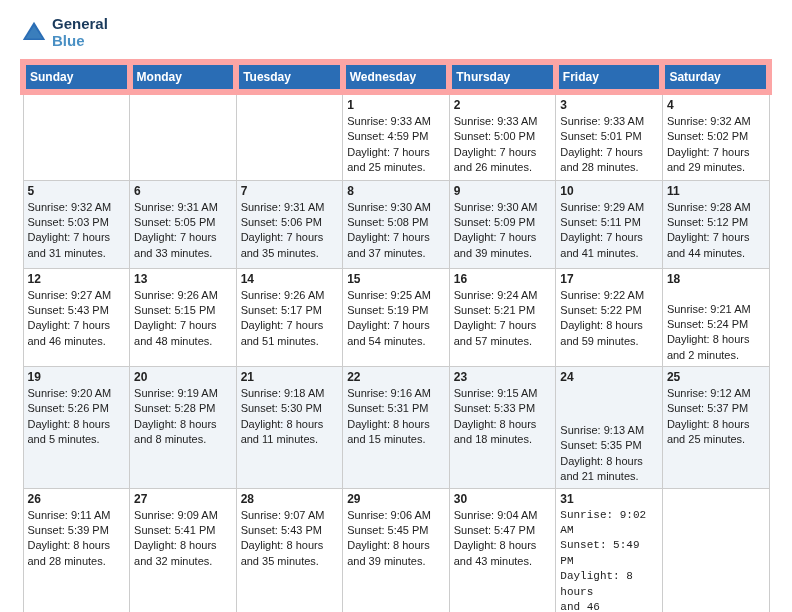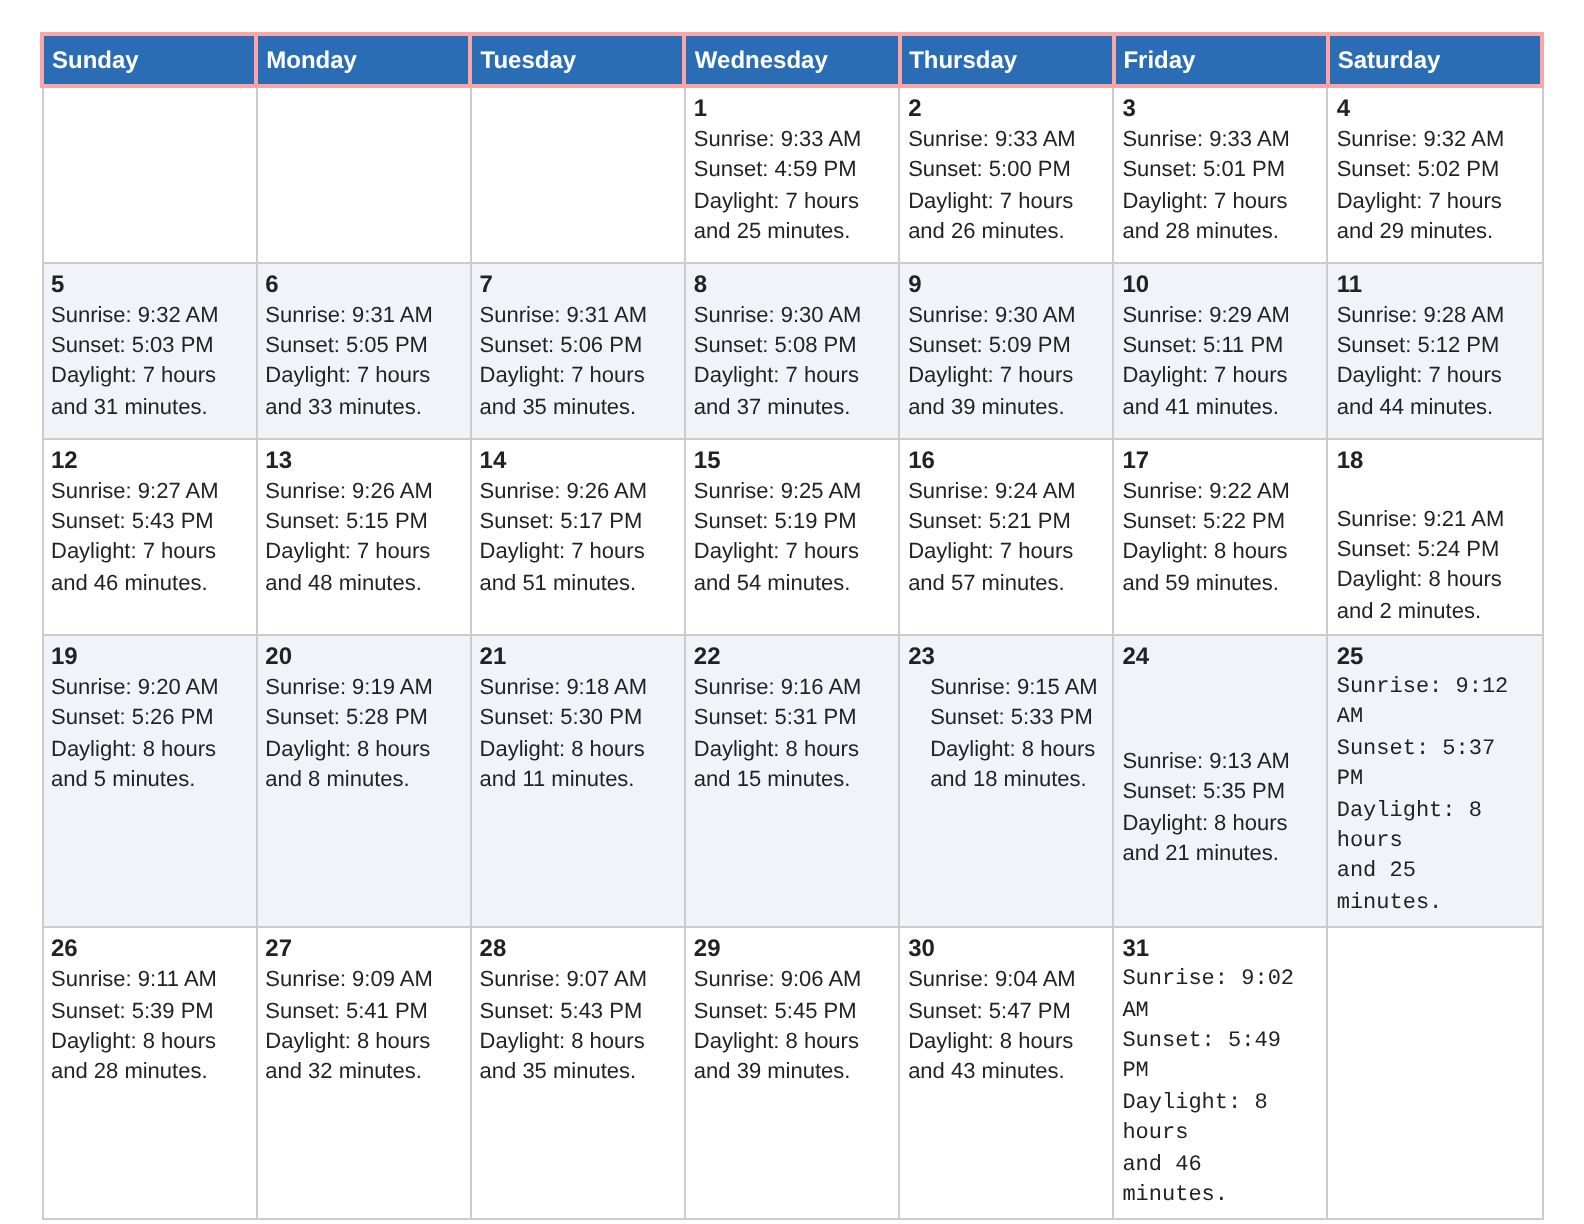--- a/index.html
+++ b/index.html
@@ -90,6 +90,22 @@
 <body>
 
 <div class="page">
+  <div class="header">
+    <div class="logo">
+      <svg class="logo-icon" viewBox="0 0 40 40">
+        <polygon points="20,4 36,30 4,30" fill="#2a6db5"></polygon>
+        <polygon points="20,10 32,28 8,28" fill="#4a90c4" opacity="0.5"></polygon>
+      </svg>
+      <div>
+        <div style="font-size:15px;font-weight:bold;color:#1a3a5c;line-height:1.1">General</div>
+        <div style="font-size:15px;font-weight:bold;color:#4a90c4;line-height:1.1">Blue</div>
+      </div>
+    </div>
+    <div class="title-block">
+      <div class="calendar-title"></div>
+      <div class="calendar-subtitle"></div>
+    </div>
+  </div>
 
   <table class="calendar">
     <thead>

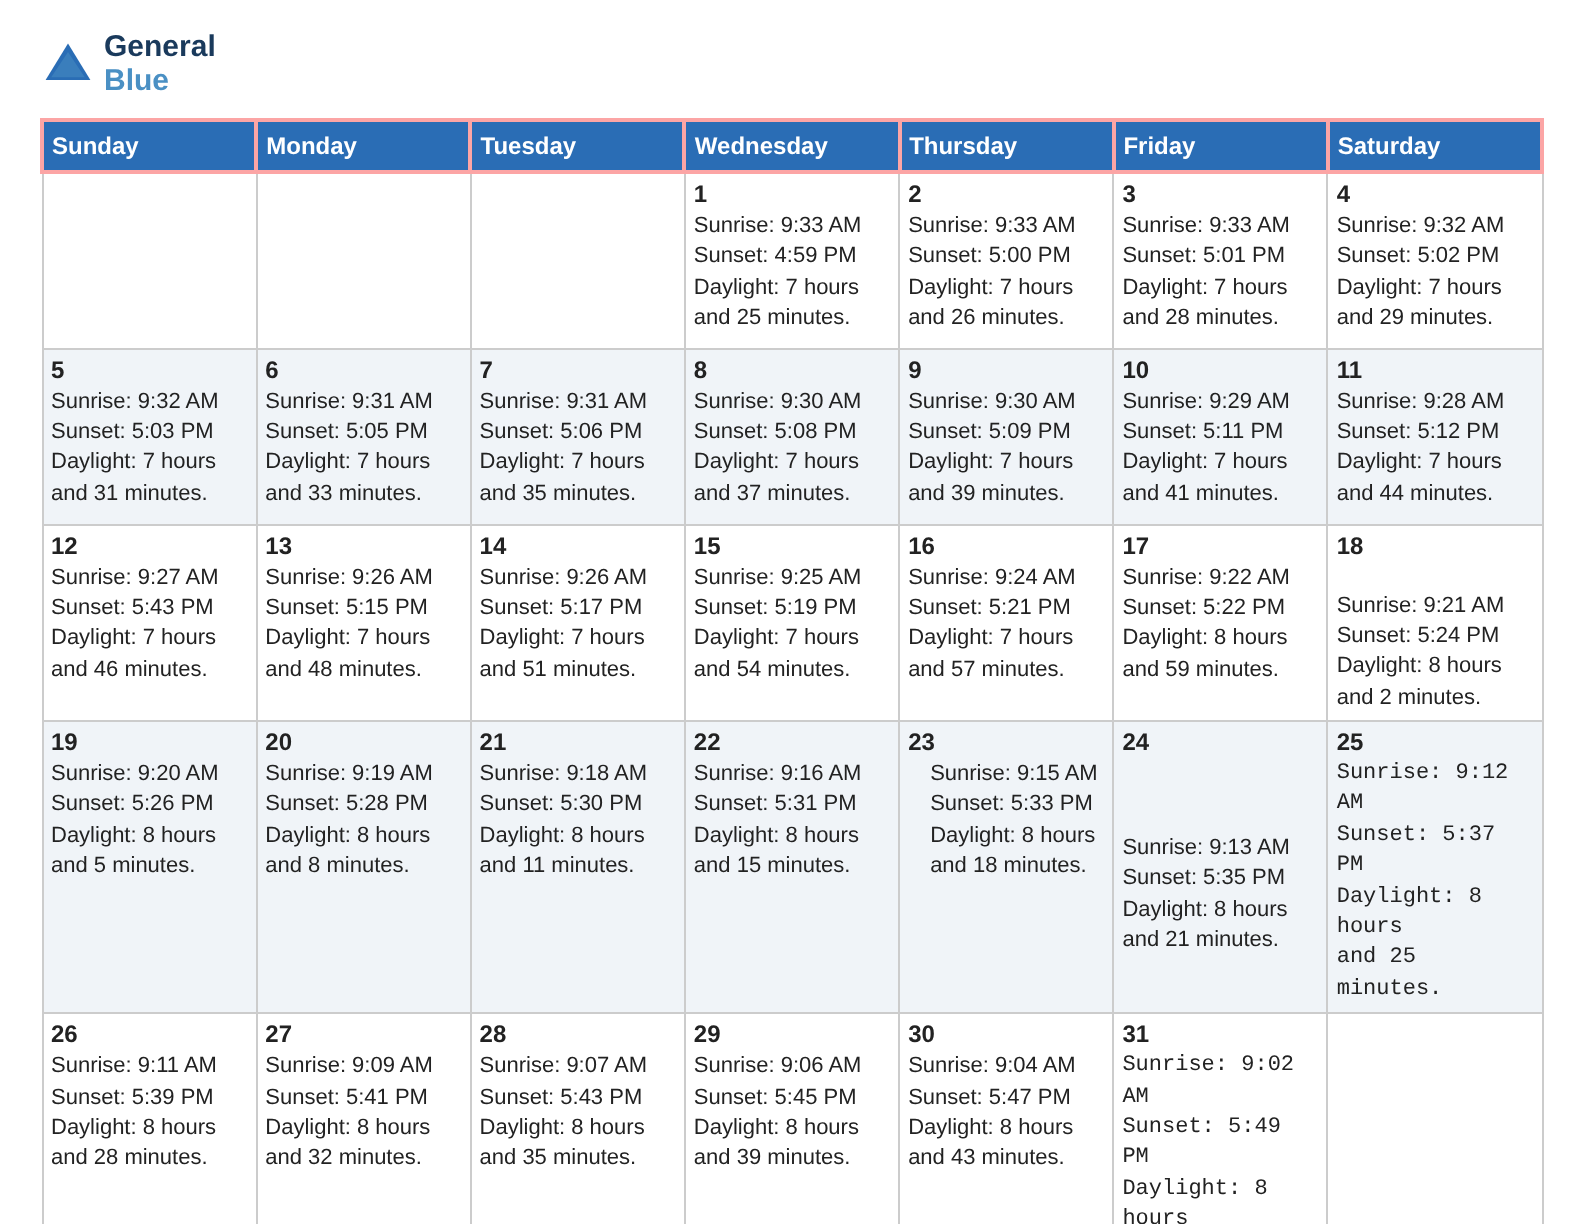--- a/index.html
+++ b/index.html
@@ -58,7 +58,7 @@
       font-weight: bold;
       padding: 5px 4px;
       text-align: left;
-      border: 2px solid #fca5a5;
+      border: 6px solid #fca5a5;
     }
     .calendar tbody tr td {
       vertical-align: top;

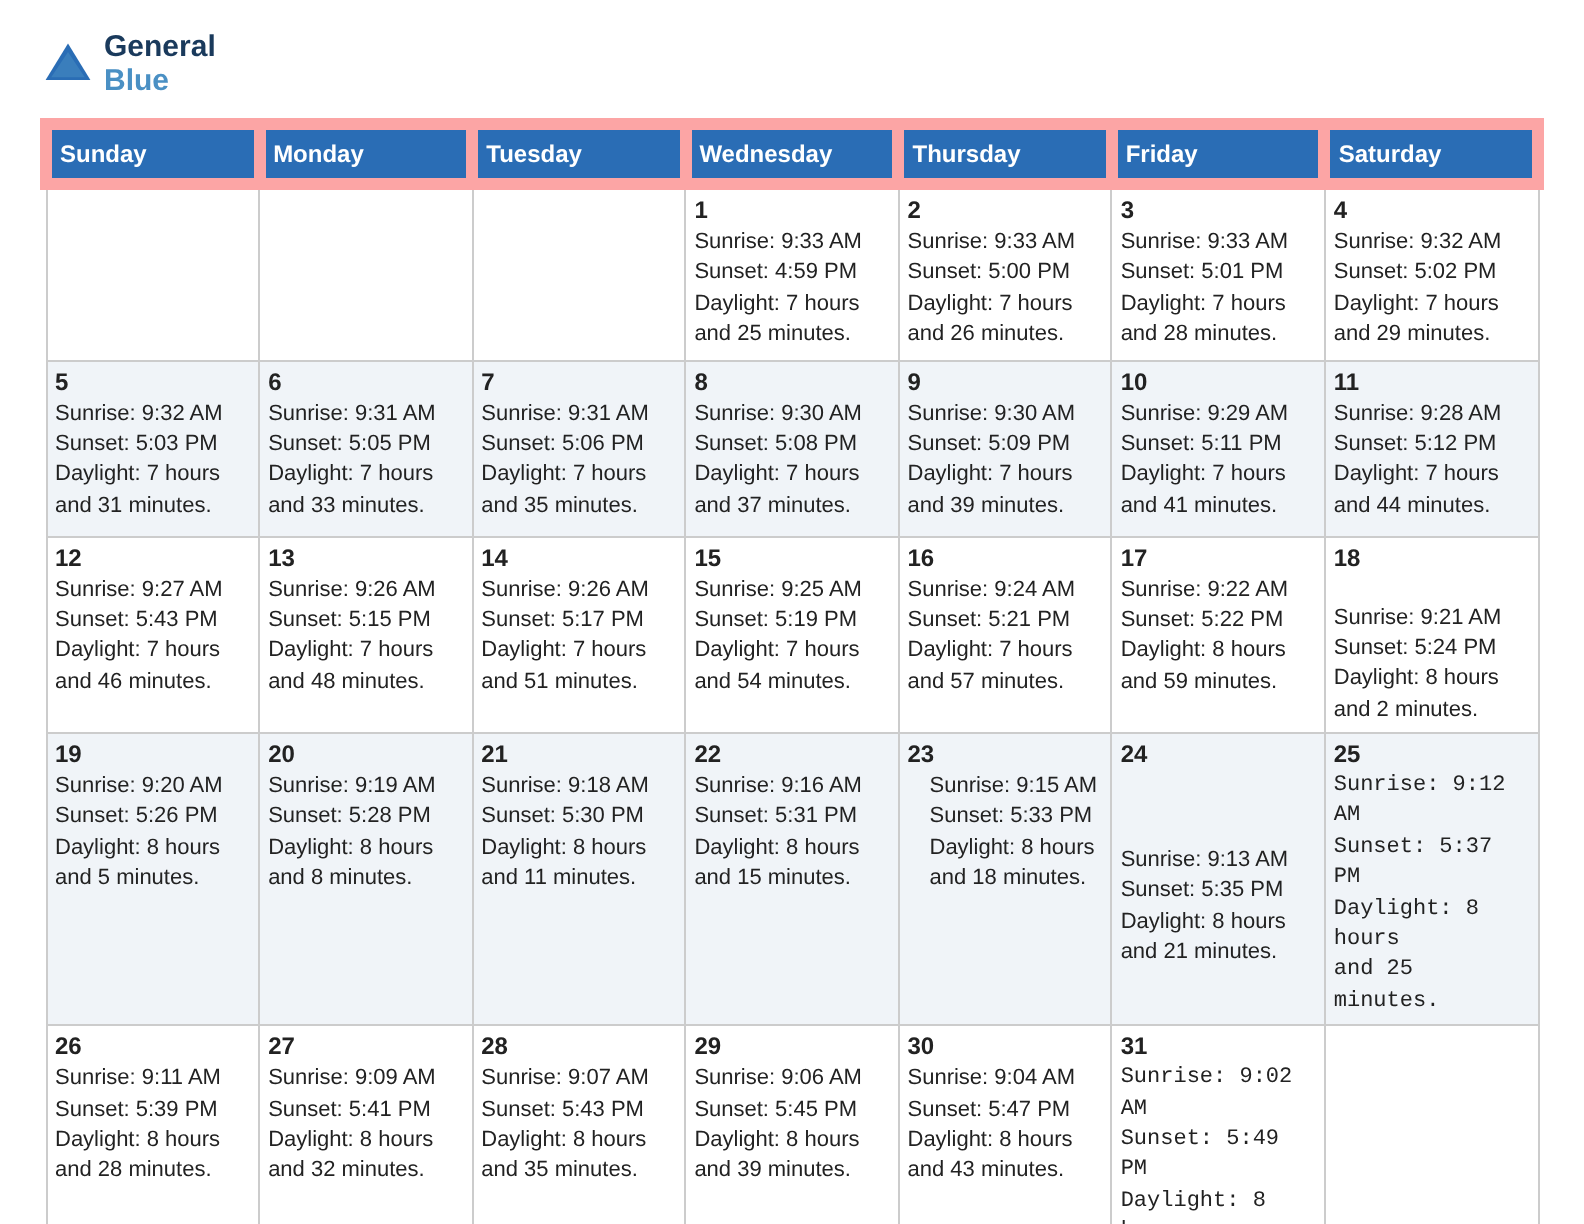--- a/index.html
+++ b/index.html
@@ -286,7 +286,7 @@
           </td>
           <td>
             <span class="day-num">23</span>
-            <div class="cell-text" style="white-space: pre-line; margin-left: 11px;">Sunrise: 9:15 AM
+            <div class="cell-text" style="white-space: pre-line;">Sunrise: 9:15 AM
 Sunset: 5:33 PM
 Daylight: 8 hours
 and 18 minutes.</div>

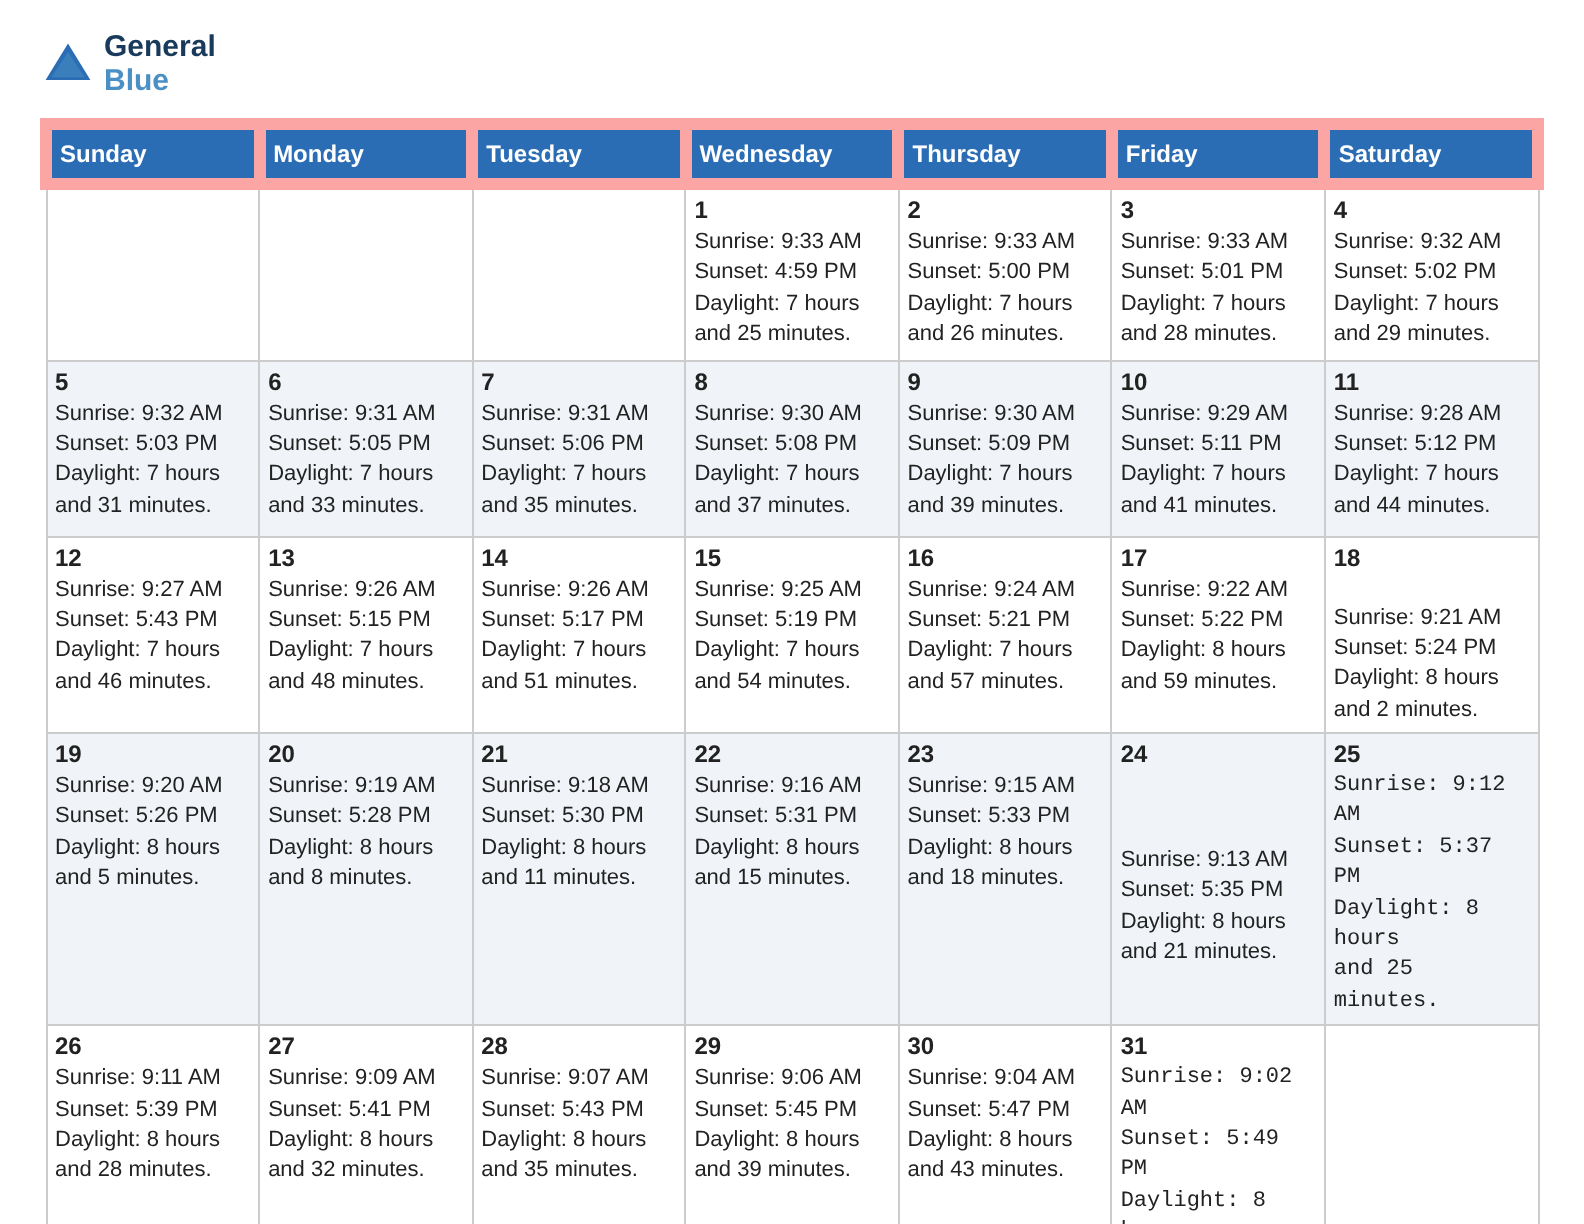--- a/index.html
+++ b/index.html
@@ -300,7 +300,7 @@
           </td>
           <td>
             <span class="day-num">25</span>
-            <div class="cell-text" style="white-space: pre-line; font-family: Liberation Mono, monospace;">Sunrise: 9:12 AM
+            <div class="cell-text" style="white-space: pre-line;">Sunrise: 9:12 AM
 Sunset: 5:37 PM
 Daylight: 8 hours
 and 25 minutes.</div>

